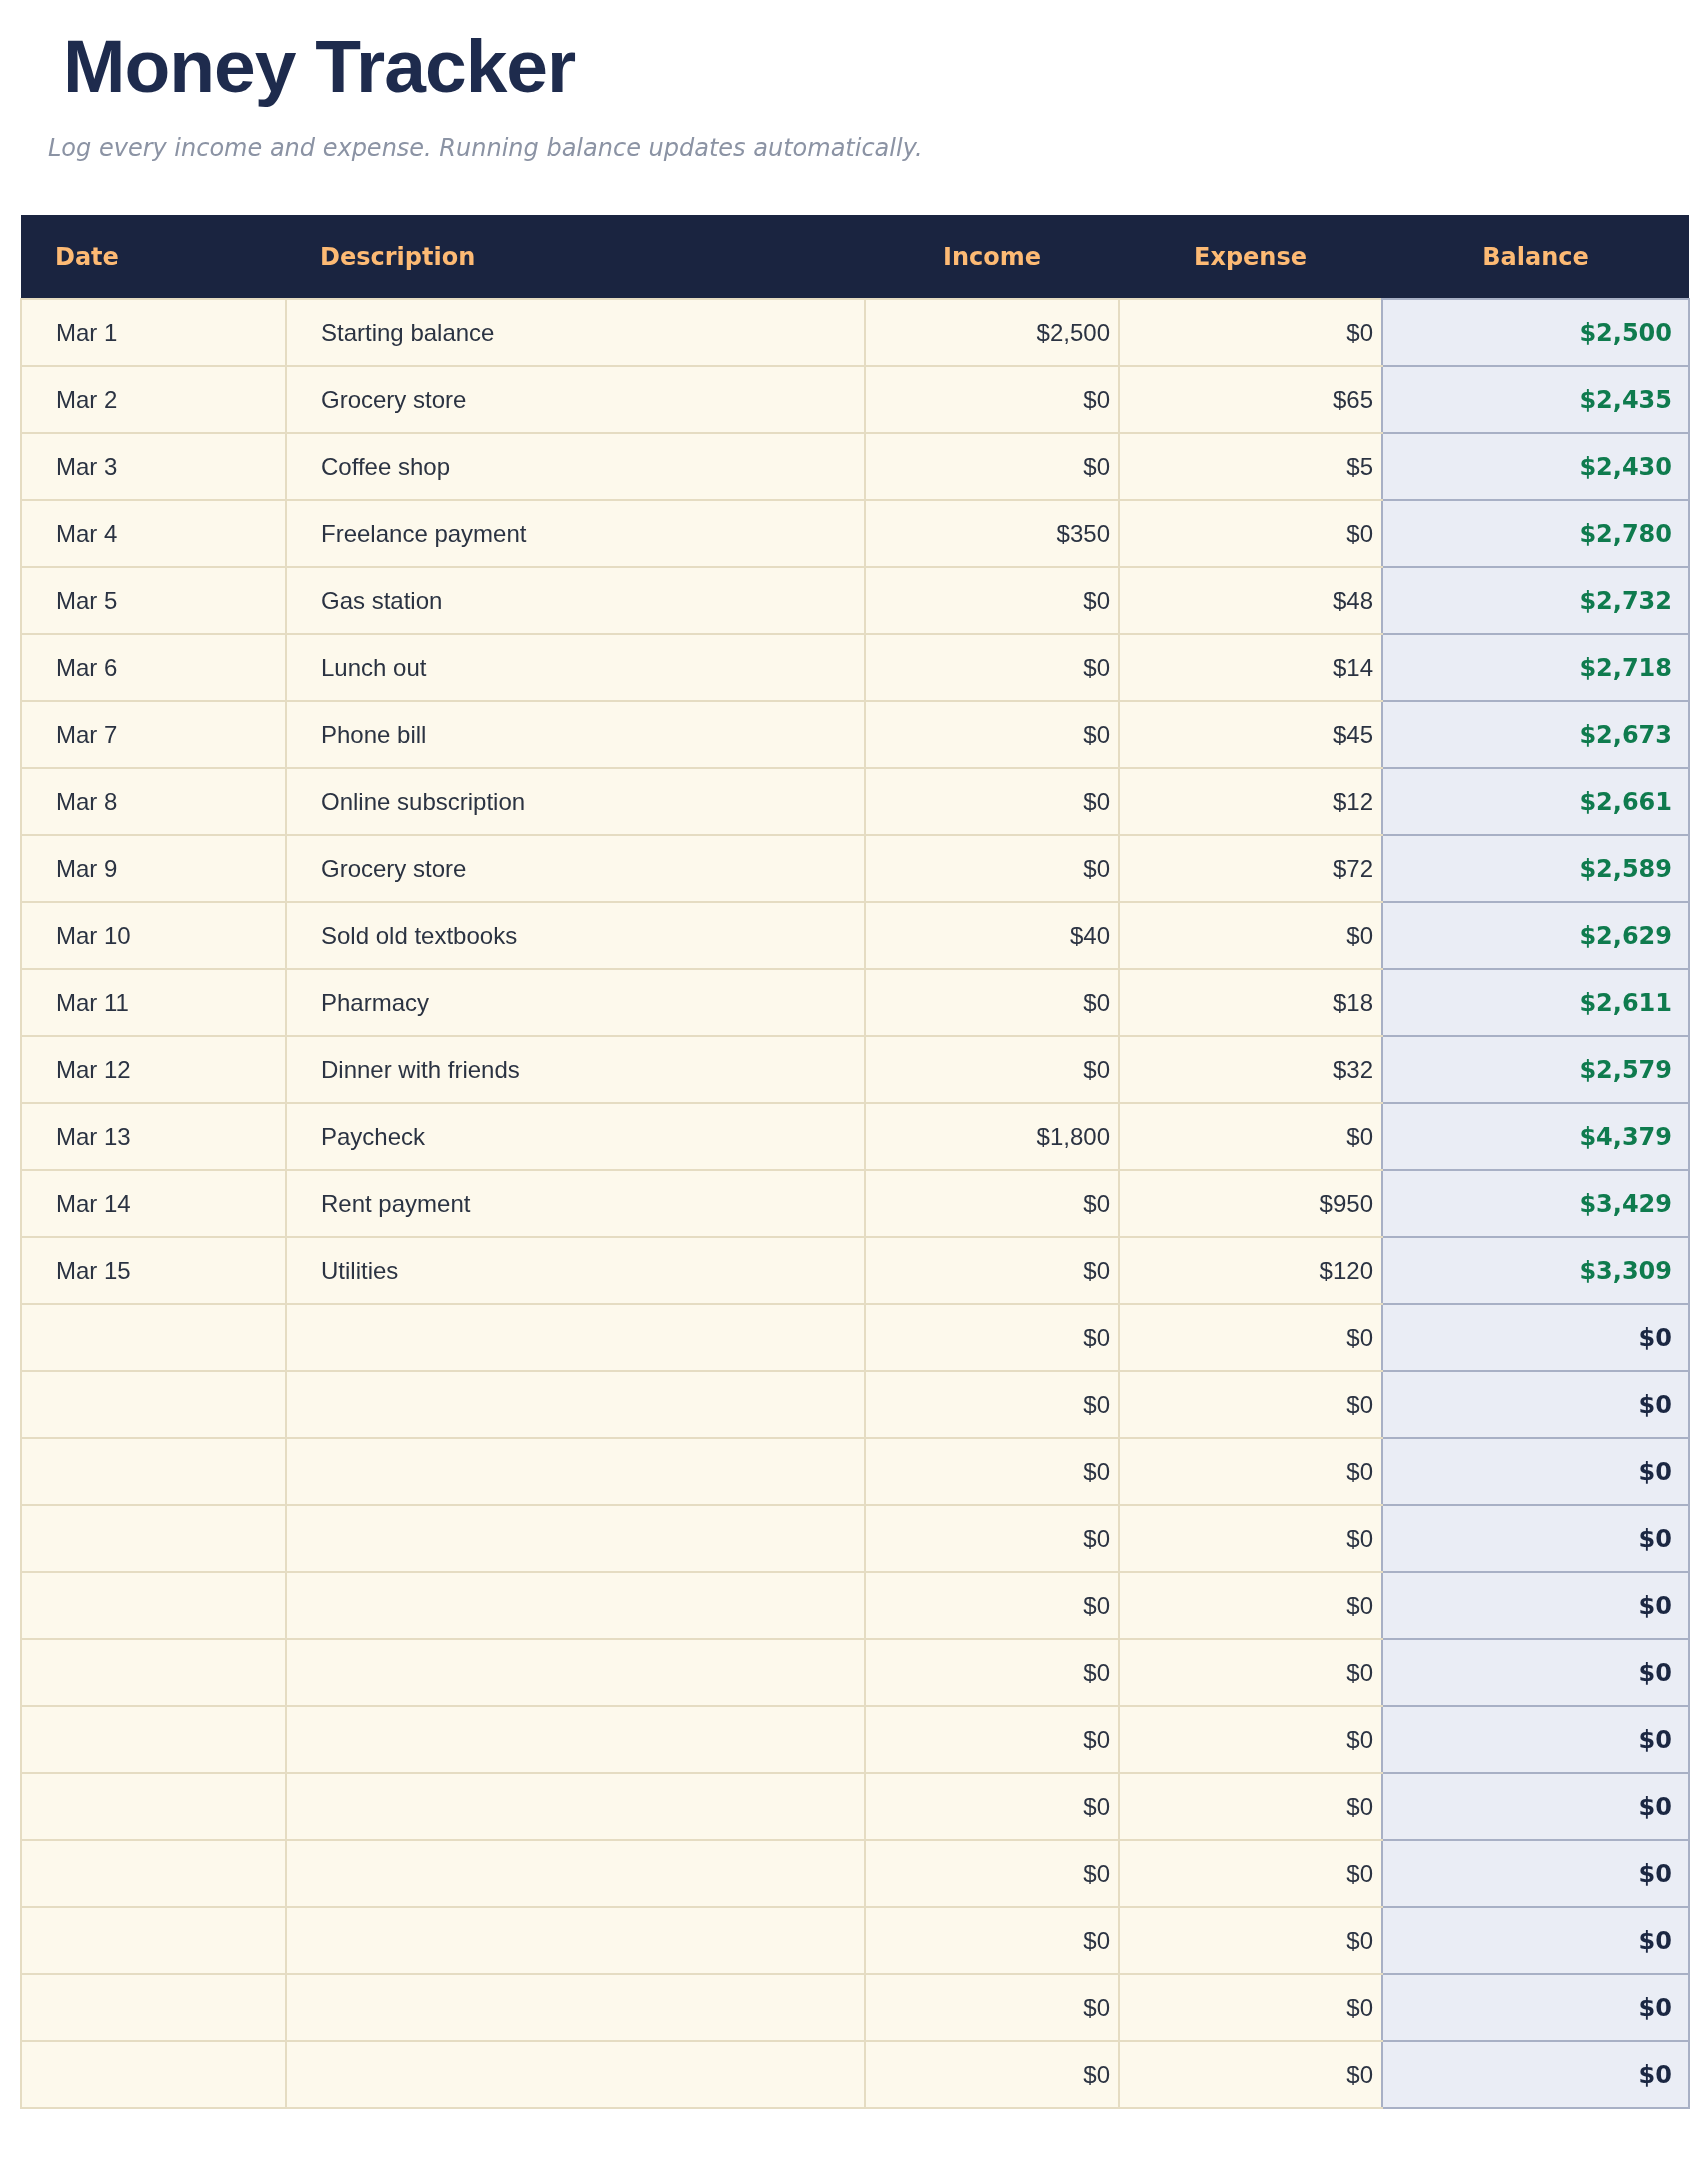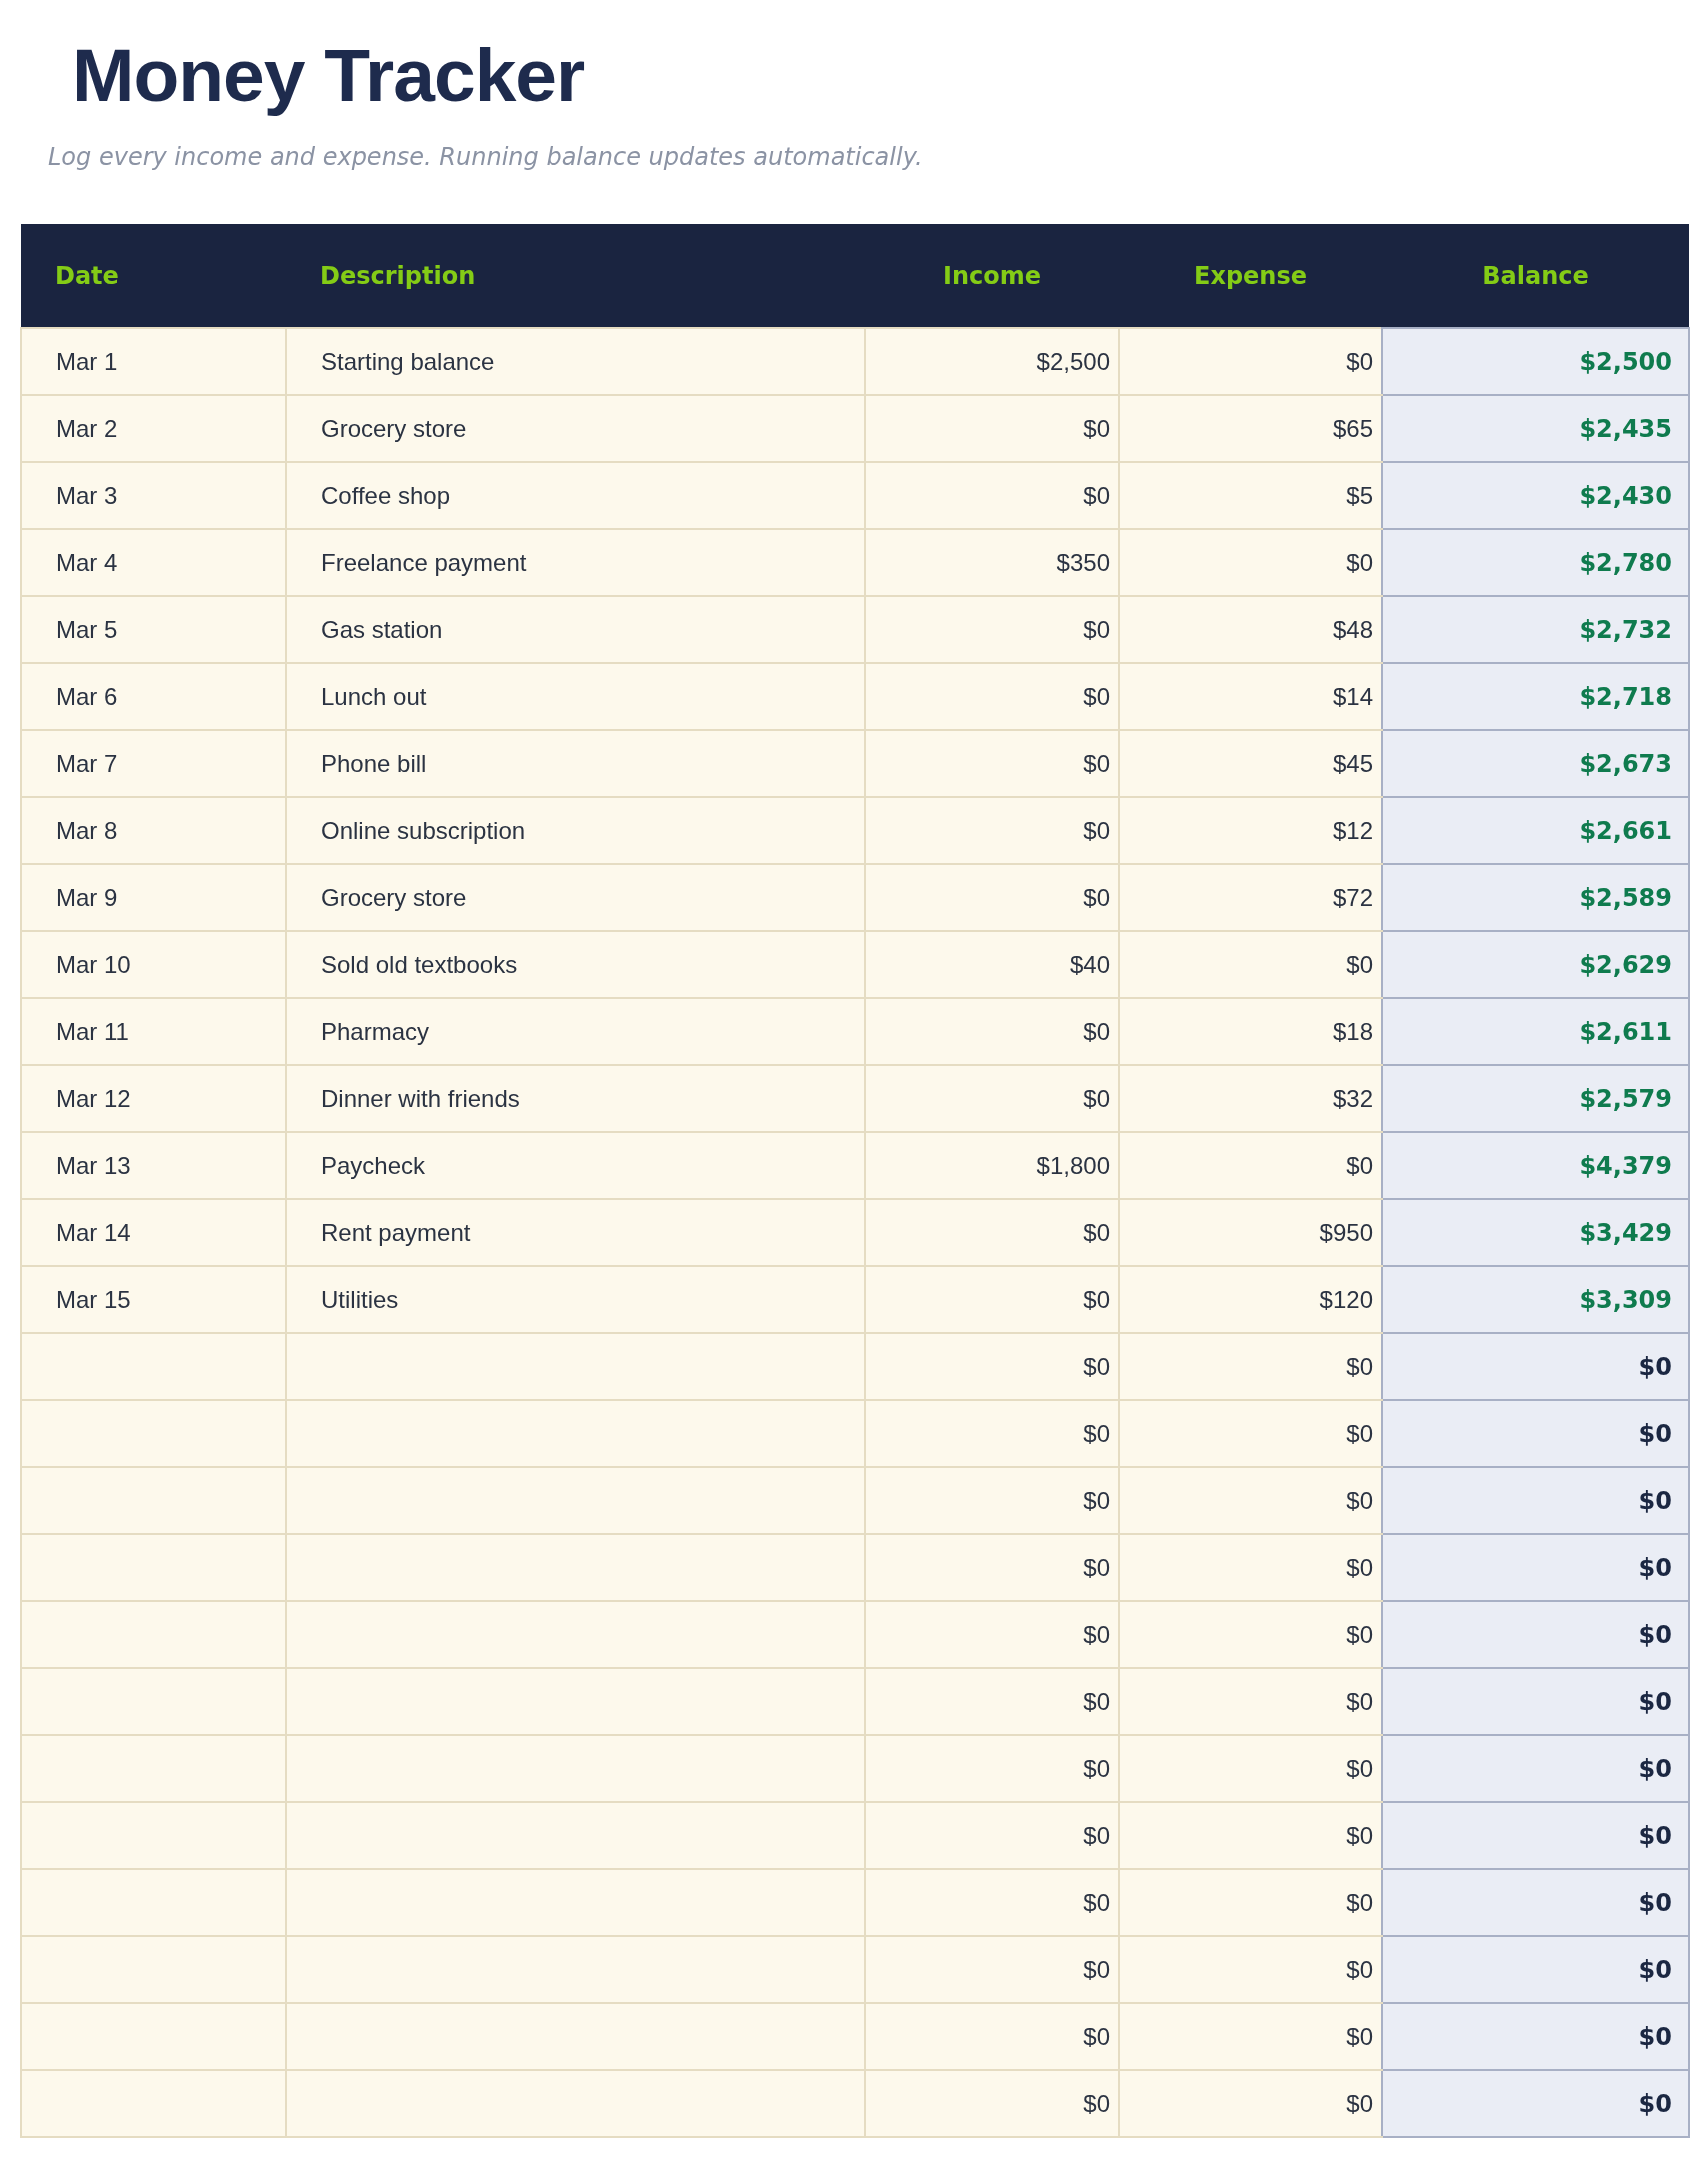--- a/index.html
+++ b/index.html
@@ -15,7 +15,7 @@
   .page { position: relative; width: 100%; height: 100%; }
 
   h1.title {
-    margin: 16px;
+    margin: 7px;
     padding: 14px 0 0 56px;
     font-size: 75px;
     line-height: 1.2;

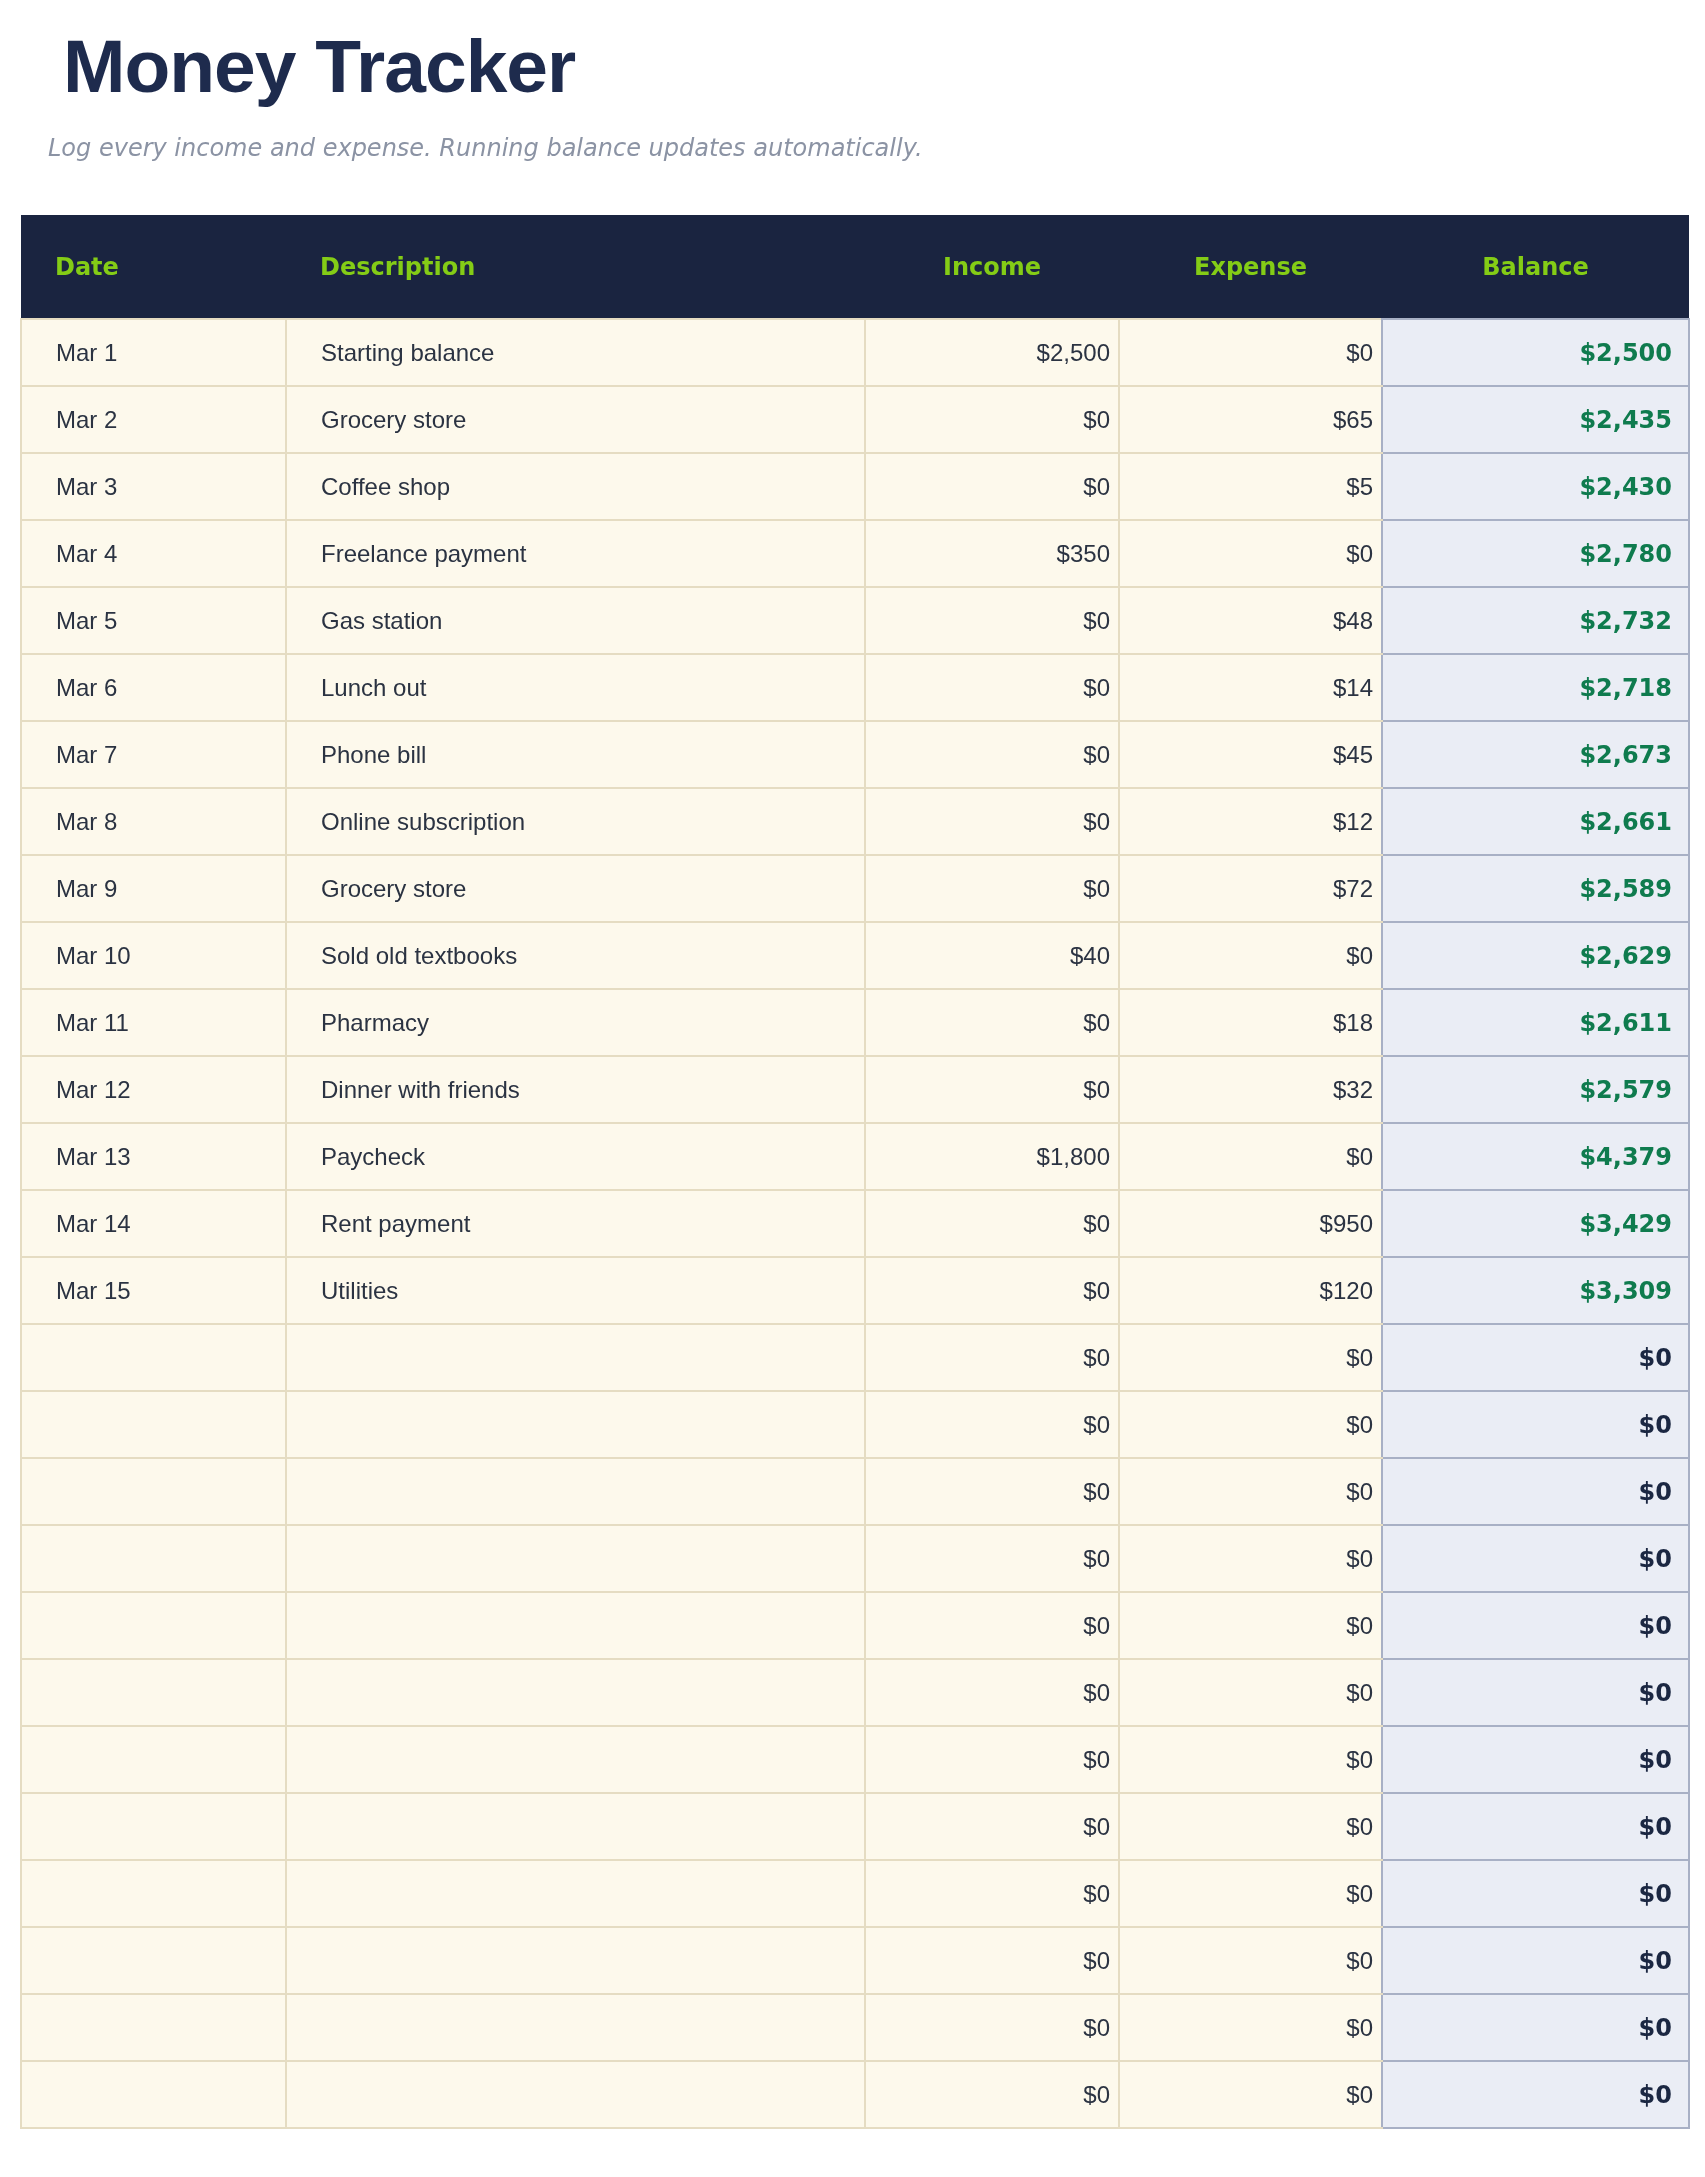--- a/index.html
+++ b/index.html
@@ -45,8 +45,8 @@
   
   thead th {
     background: #1a2440;
-    color: #84cc16;
-    height: 104px;
+    color: #fdba74;
+    height: 84px;
     font-size: 24px;
     font-weight: bold;
     font-family: "DejaVu Sans", "Liberation Sans", sans-serif;

